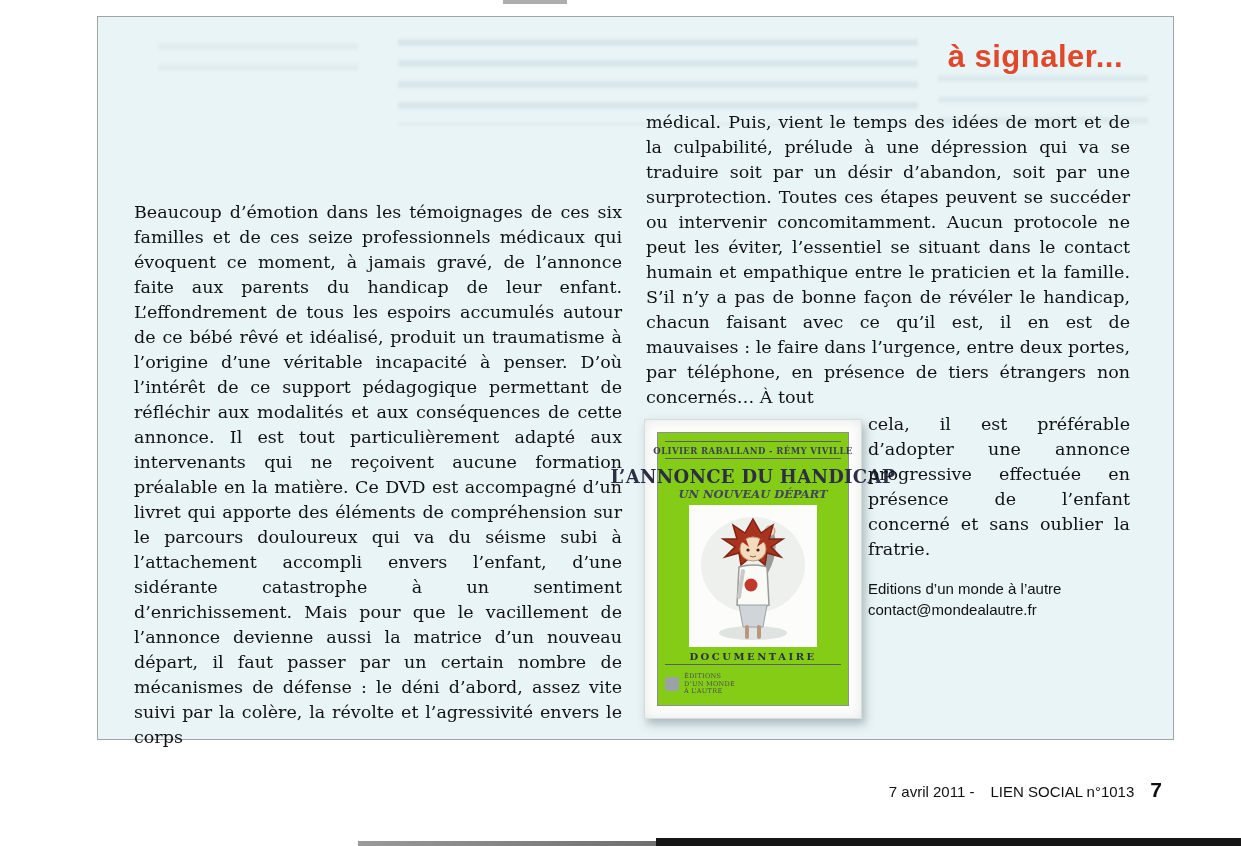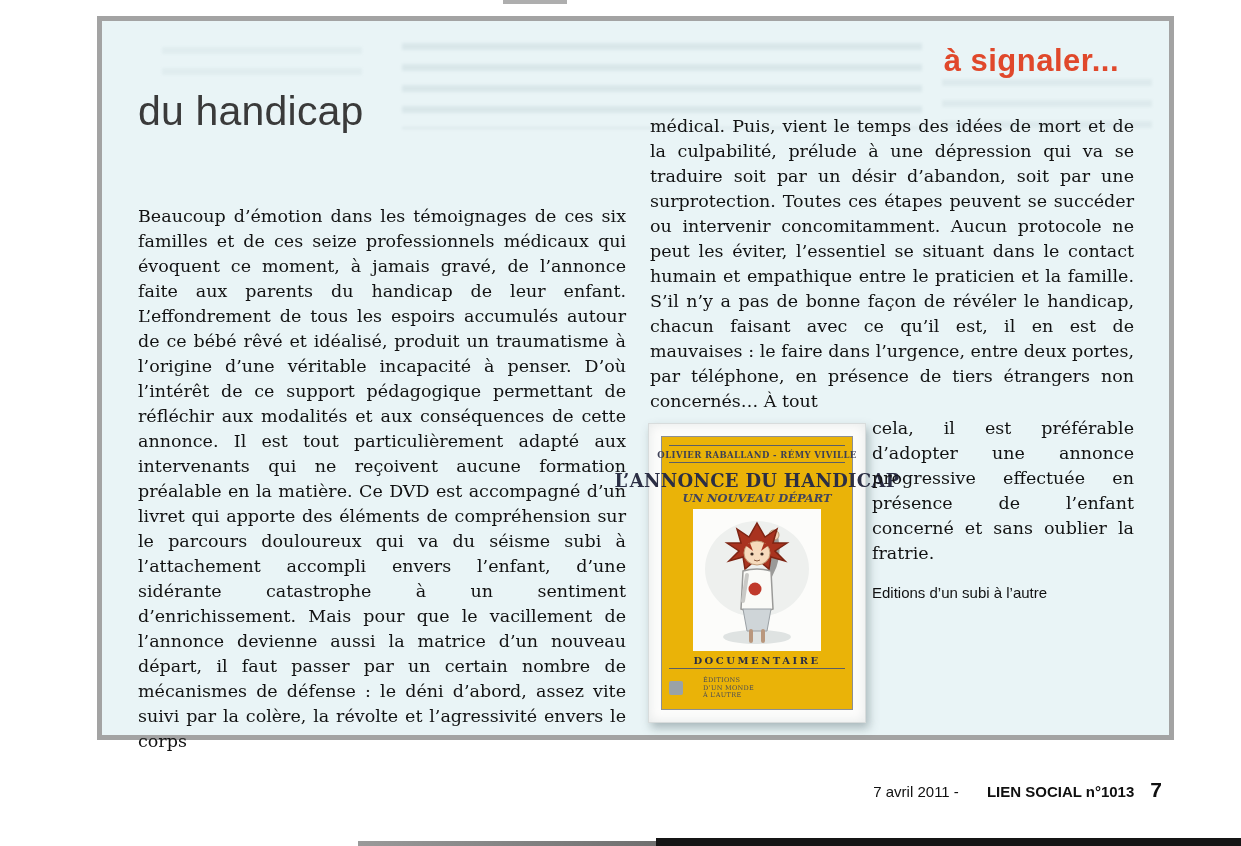--- a/index.html
+++ b/index.html
@@ -9,7 +9,7 @@
   }
   .article-panel{
     position:absolute;left:97px;top:16px;width:1077px;height:724px;
-    background:#e9f4f6;border:5px solid #a3a3a3;box-sizing:border-box;
+    background:#e9f4f6;border:1px solid #a3a3a3;box-sizing:border-box;
   }
   
   .bleed{

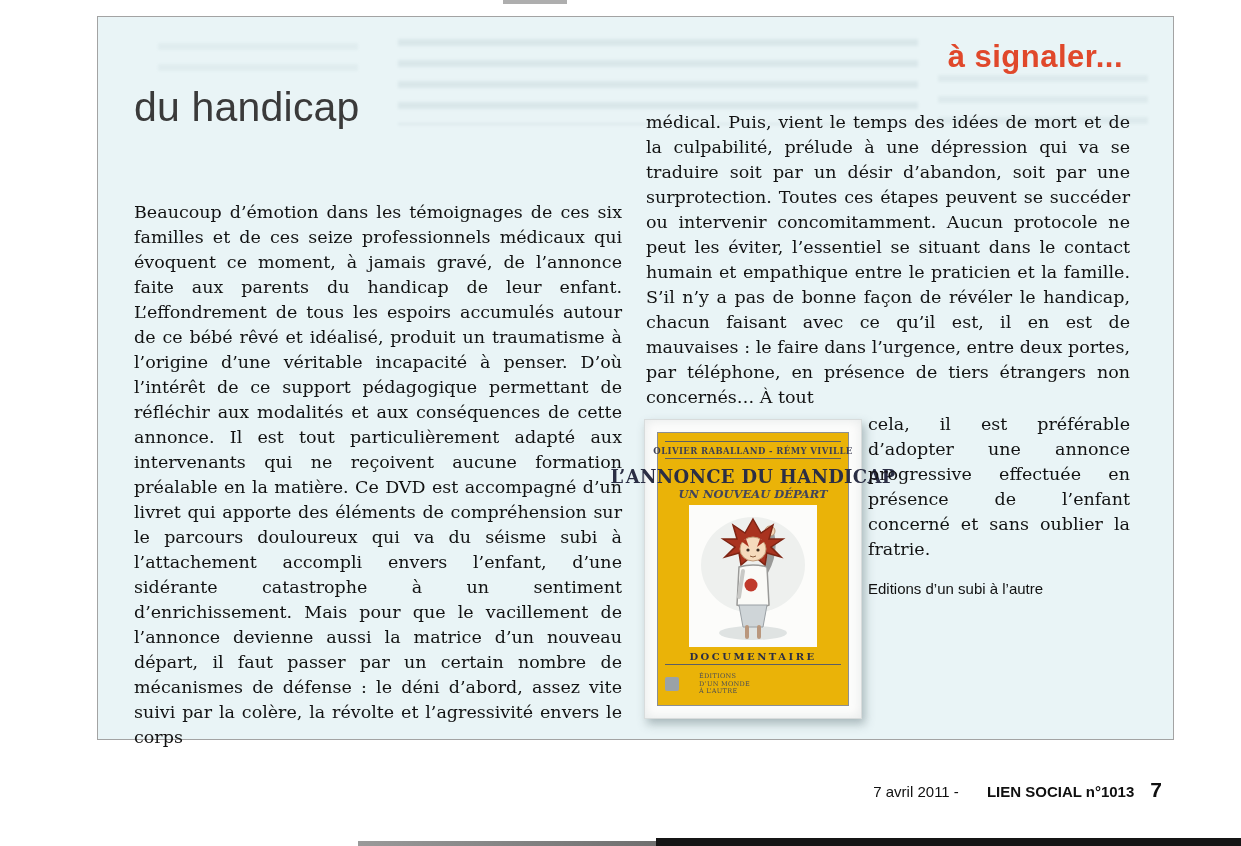--- a/index.html
+++ b/index.html
@@ -117,7 +117,6 @@
     <div class="section-flag">à signaler...</div>
 
     <h1 class="article-title" style="margin:0;">
-      <span>du handicap</span>
     </h1>
 
     <div class="body-text col-left">Beaucoup d’émotion dans les témoignages de ces six familles et de ces seize professionnels médicaux qui évoquent ce moment, à jamais gravé, de l’annonce faite aux parents du handicap de leur enfant. L’effondrement de tous les espoirs accumulés autour de ce bébé rêvé et idéalisé, produit un traumatisme à l’origine d’une véritable incapacité à penser. D’où l’intérêt de ce support pédagogique permettant de réfléchir aux modalités et aux conséquences de cette annonce. Il est tout particulièrement adapté aux intervenants qui ne reçoivent aucune formation préalable en la matière. Ce DVD est accompagné d’un livret qui apporte des éléments de compréhension sur le parcours douloureux qui va du séisme subi à l’attachement accompli envers l’enfant, d’une sidérante catastrophe à un sentiment d’enrichissement. Mais pour que le vacillement de l’annonce devienne aussi la matrice d’un nouveau départ, il faut passer par un certain nombre de mécanismes de défense : le déni d’abord, assez vite suivi par la colère, la révolte et l’agressivité envers le corps</div>

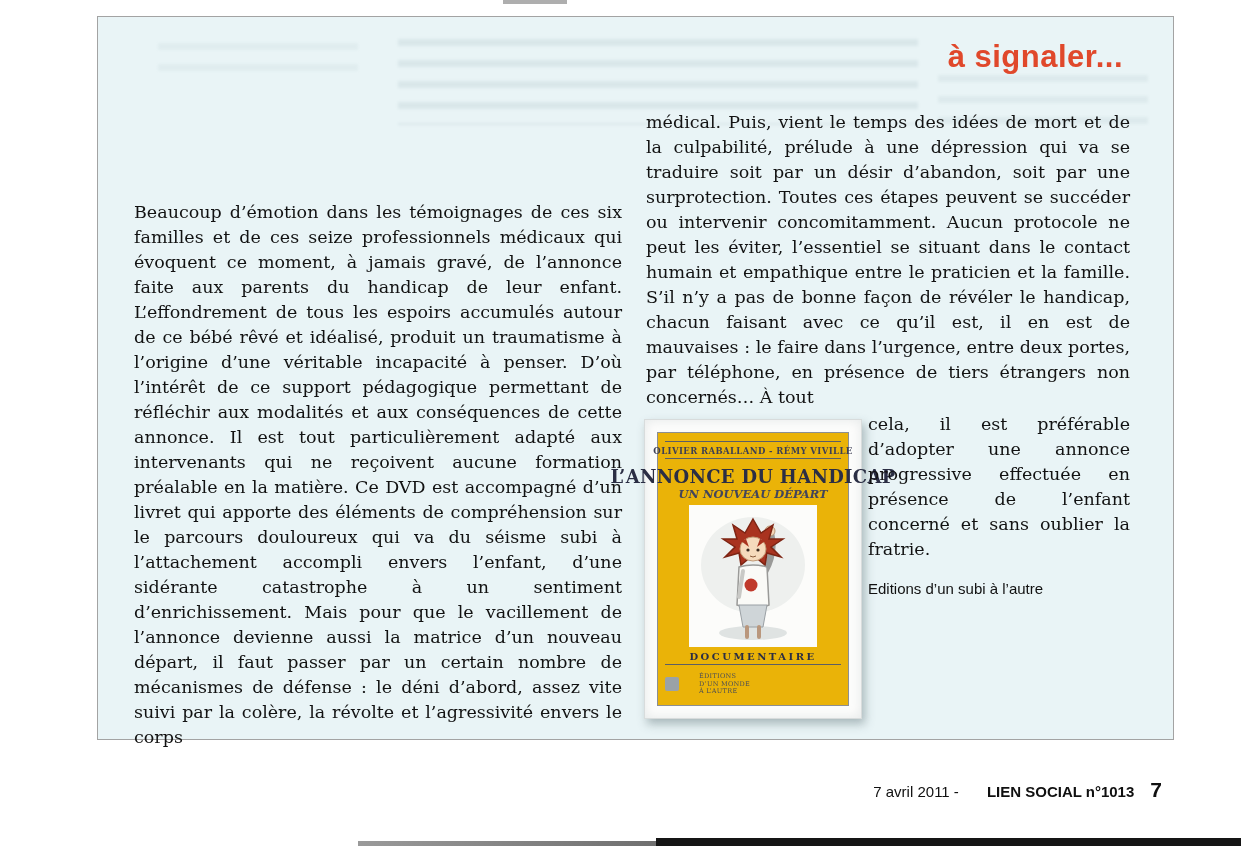--- a/index.html
+++ b/index.html
@@ -47,7 +47,7 @@
     display:flex;align-items:center;justify-content:center;
   }
   .dvd-card{
-    width:192px;height:274px;background:#eab308;border:1px solid #8c8f93;
+    width:192px;height:274px;background:#84cc16;border:1px solid #8c8f93;
     box-sizing:border-box;padding:6px 7px;display:flex;flex-direction:column;
     align-items:center;font-family:"DejaVu Serif",serif;
   }

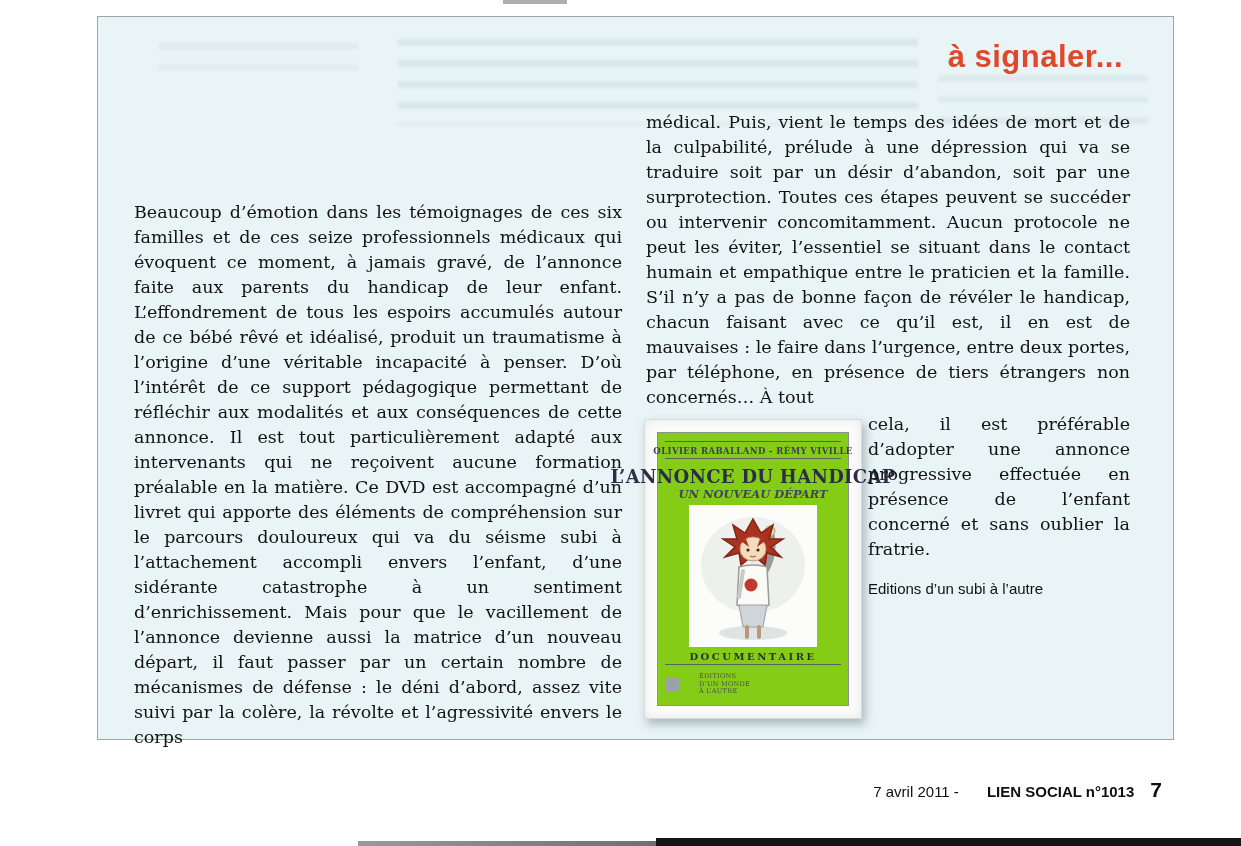--- a/index.html
+++ b/index.html
@@ -168,7 +168,7 @@
     <div class="body-text side-text">cela, il est préférable d’adopter une annonce progressive effectuée en présence de l’enfant concerné et sans oublier la fratrie.</div>
 
     <div class="media-caption">
-      <div>Editions d’un subi à l’autre</div>
+      <div>Editions d’un monde à l’autre</div>
     </div>
   </div>
 

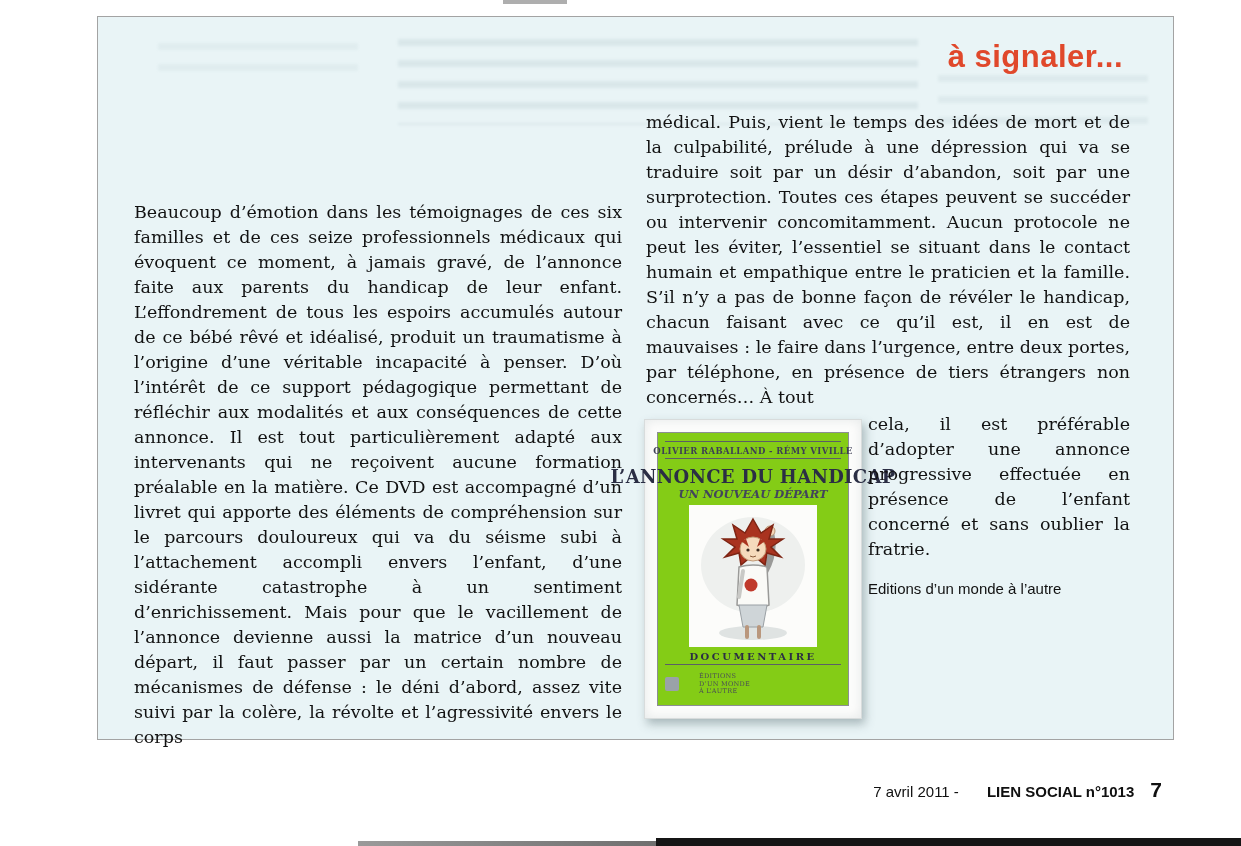--- a/index.html
+++ b/index.html
@@ -169,6 +169,7 @@
 
     <div class="media-caption">
       <div>Editions d’un monde à l’autre</div>
+      <div>contact@mondealautre.fr</div>
     </div>
   </div>
 

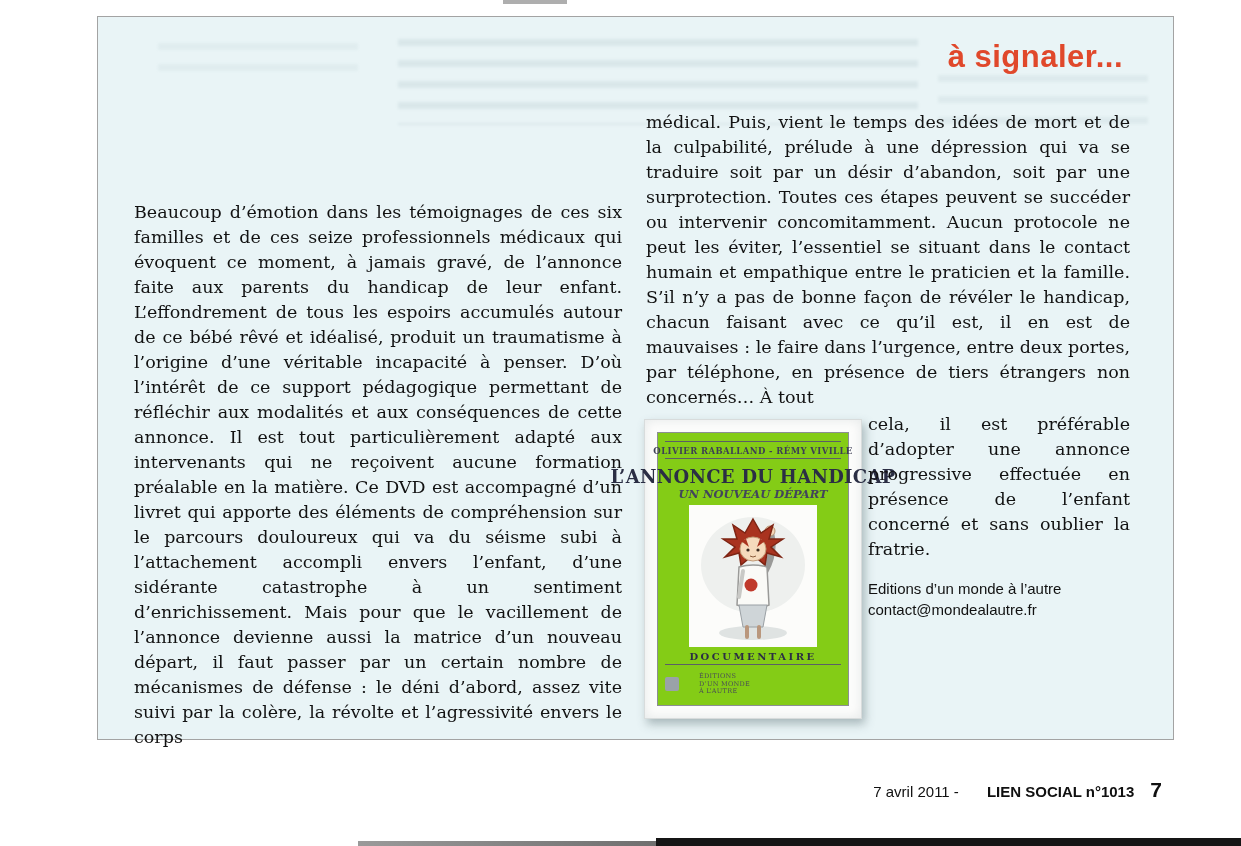--- a/index.html
+++ b/index.html
@@ -70,7 +70,7 @@
     font-size:10px;font-weight:bold;color:#2b2e44;letter-spacing:2.5px;margin-top:4px;
   }
   .dvd-pub-row{
-    width:100%;display:flex;align-items:center;gap:20px;margin-top:6px;
+    width:100%;display:flex;align-items:center;gap:5px;margin-top:6px;
   }
   .pub-logo{
     width:14px;height:14px;background:#9aa2a8;border-radius:2px;flex:0 0 auto;

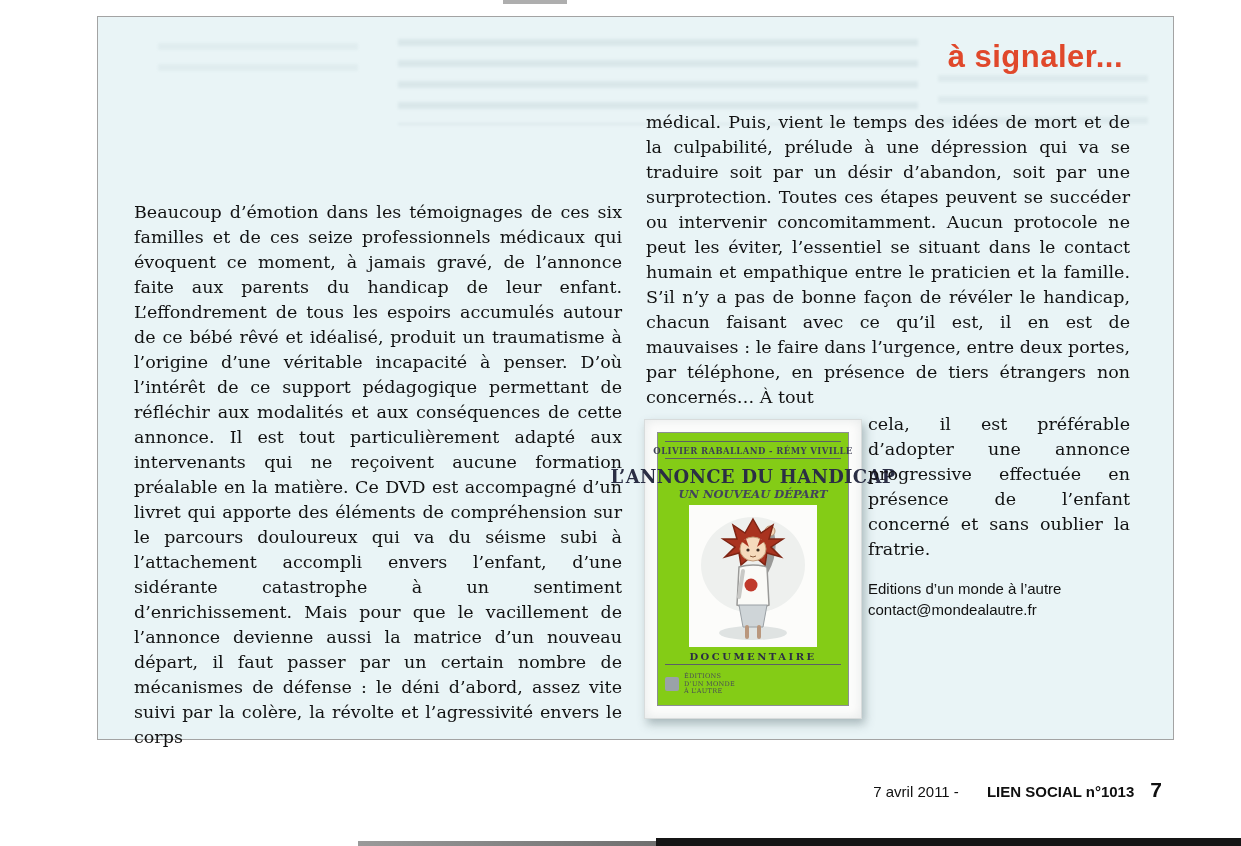--- a/index.html
+++ b/index.html
@@ -95,7 +95,7 @@
     font-family:"Liberation Sans",sans-serif;font-size:15px;color:#101010;
     display:flex;align-items:baseline;gap:16px;
   }
-  .footer-journal{font-weight:bold;margin-left:12px;}
+  .footer-journal{font-weight:normal;}
   .page-number{font-weight:bold;font-size:21px;}
 
   

